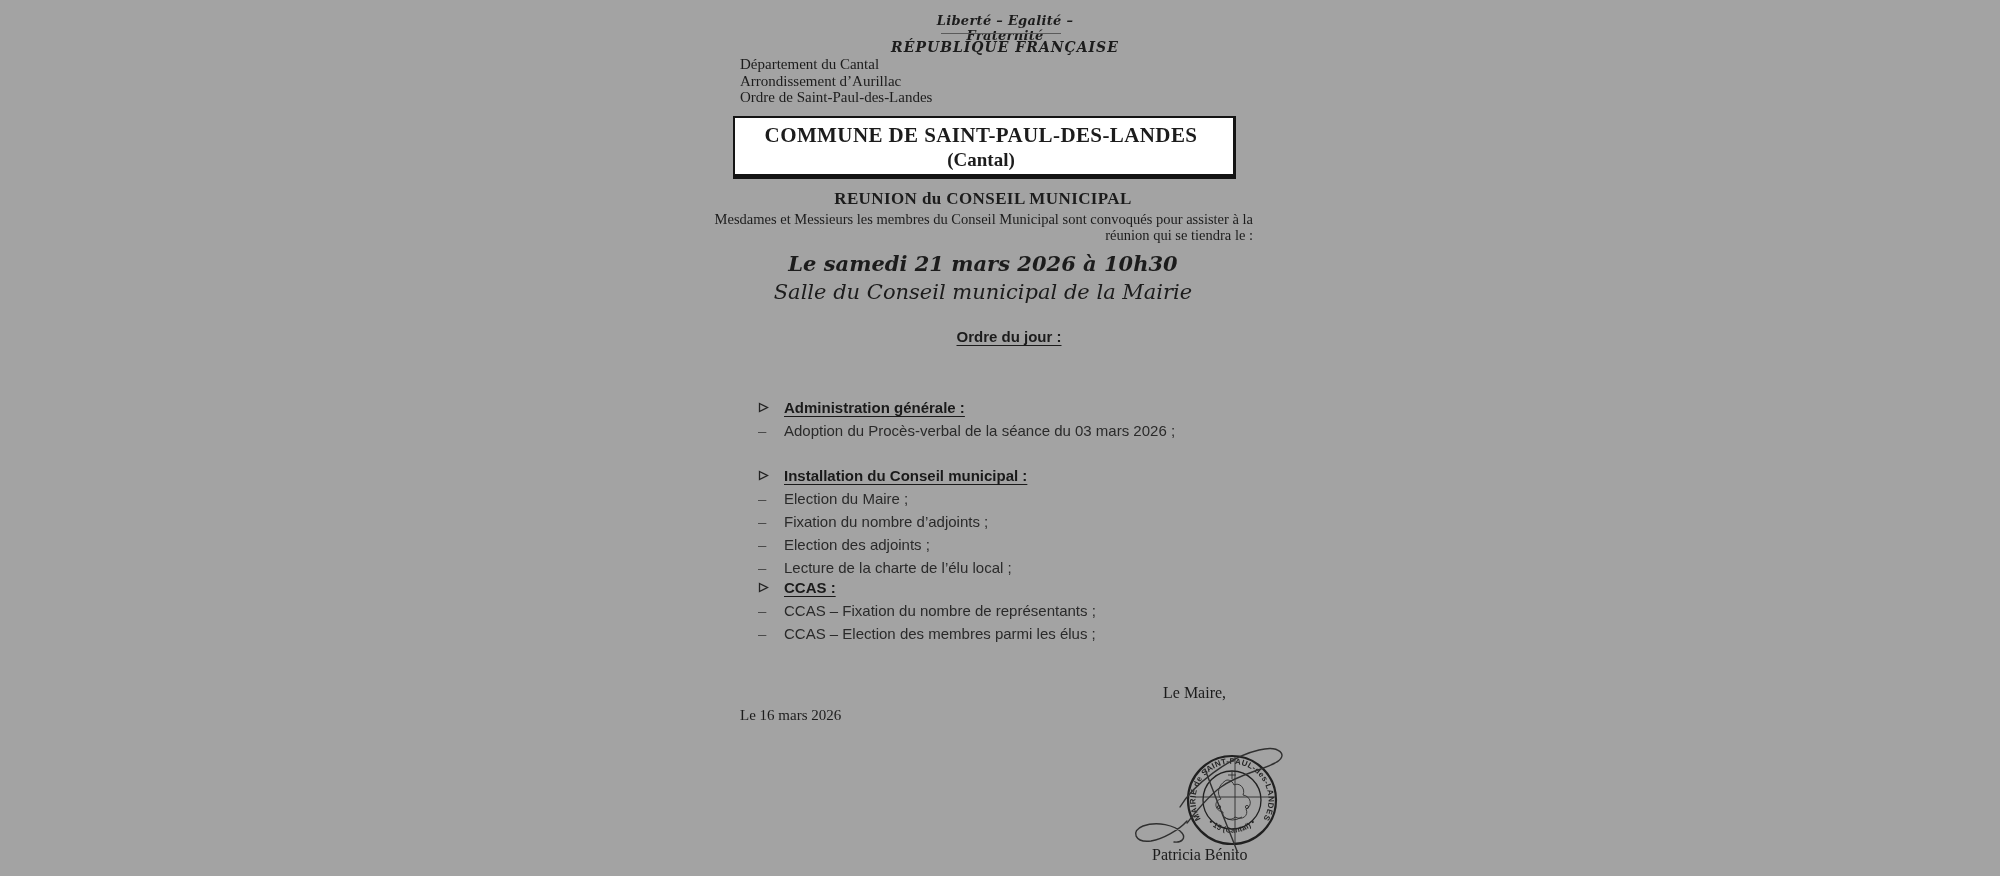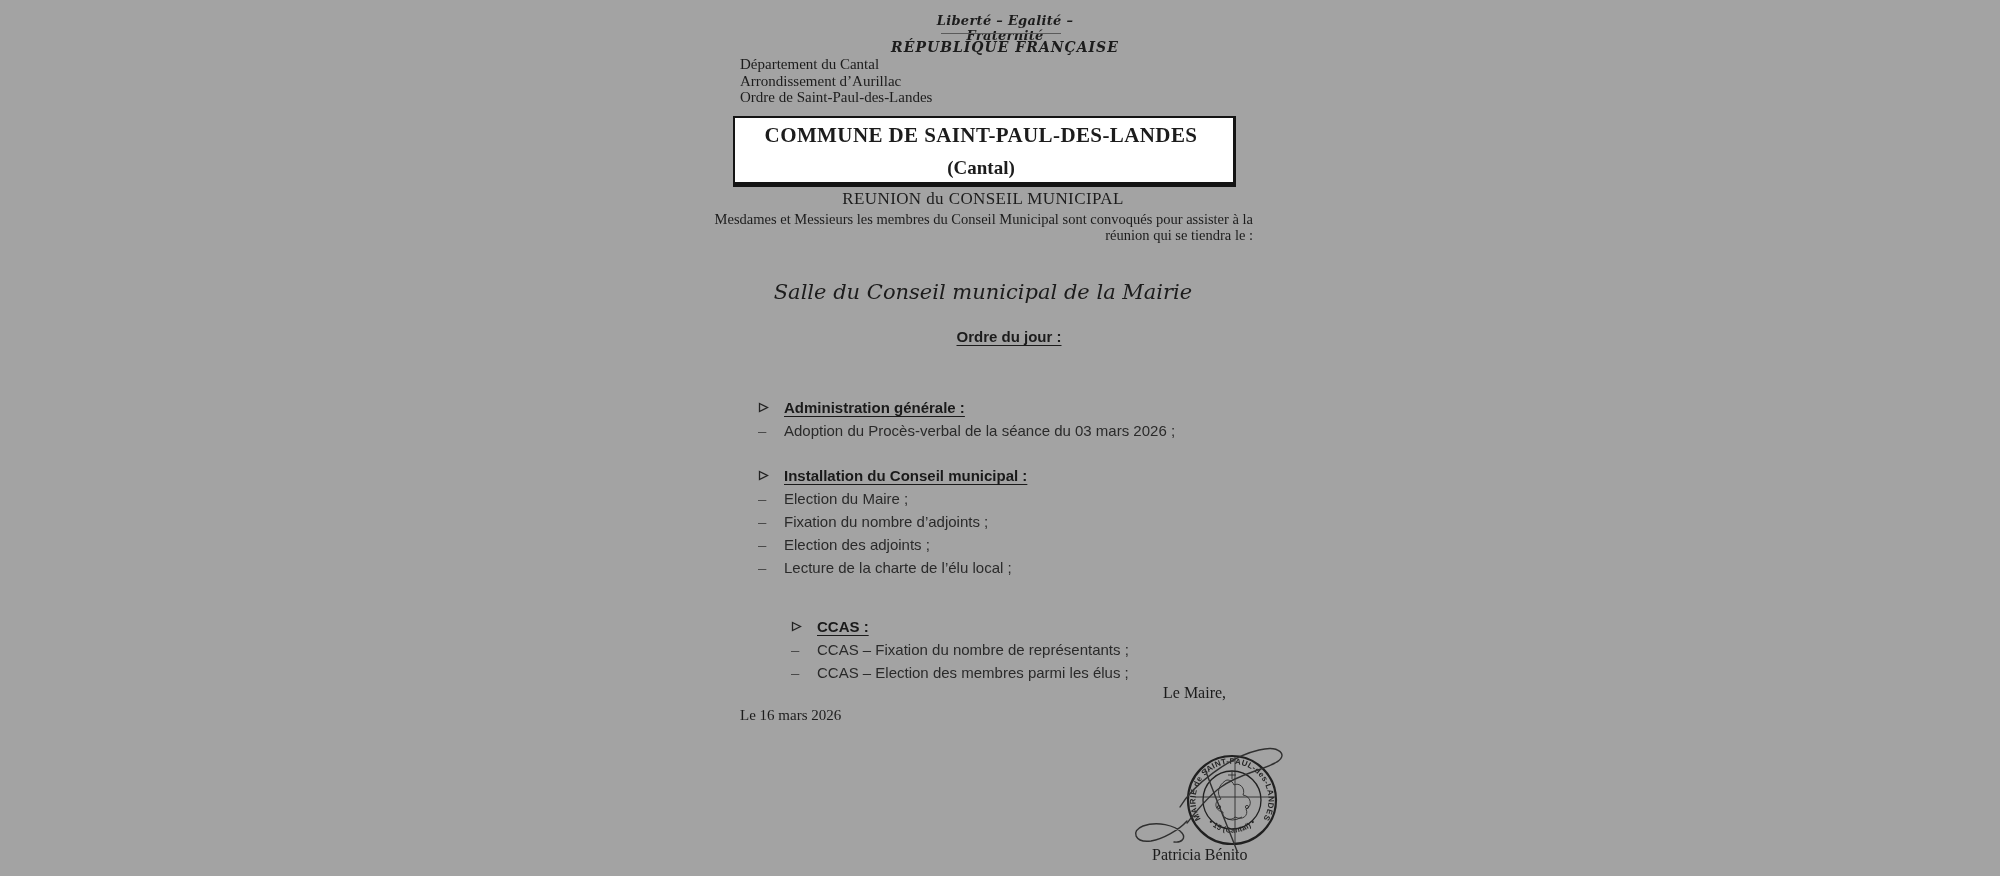--- a/index.html
+++ b/index.html
@@ -35,7 +35,7 @@
     text-align:center; padding:5px 6px 3px 0; background:#fff;
   }
   .commune { font-weight:bold; font-size:21px; letter-spacing:0.4px; }
-  .cantal  { font-weight:bold; font-size:19px; margin-top:9px; }
+  .cantal  { font-weight:bold; font-size:19px; margin-top:1px; }
   
   .meeting-heading {
     position:absolute; left:733px; top:189px; width:500px; text-align:center;

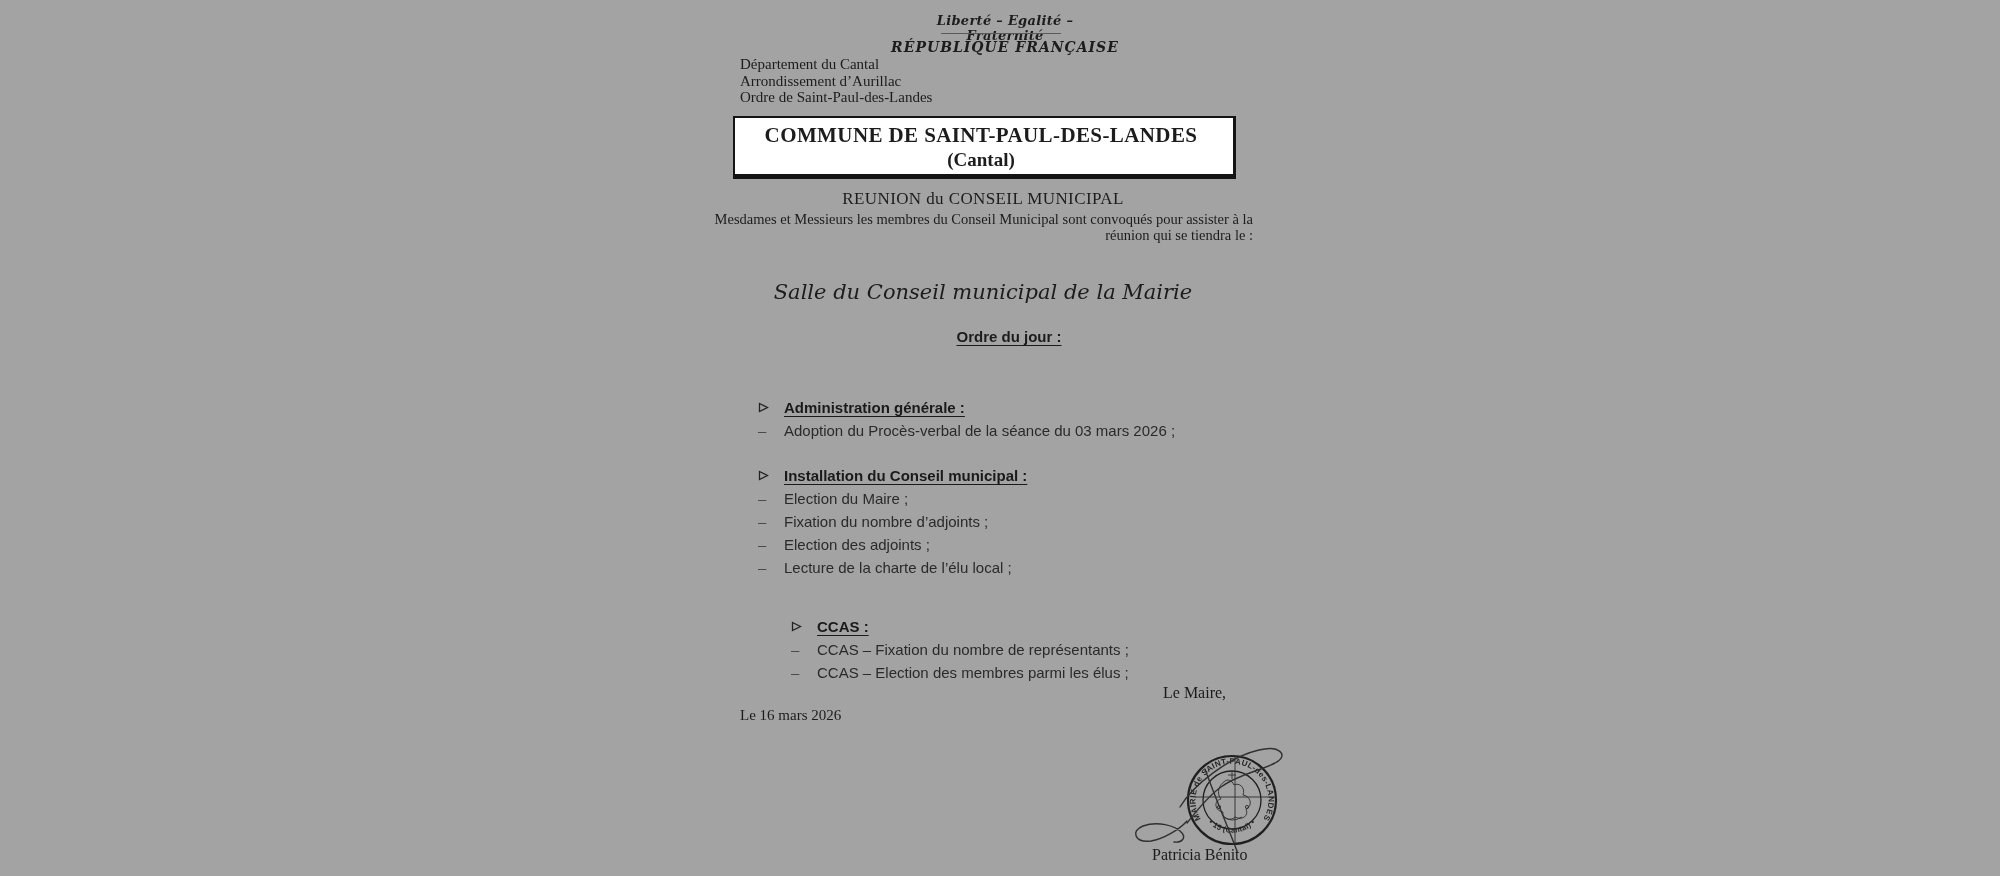--- a/index.html
+++ b/index.html
@@ -39,7 +39,7 @@
   
   .meeting-heading {
     position:absolute; left:733px; top:189px; width:500px; text-align:center;
-    font-weight:normal; font-size:17px; letter-spacing:0.4px;
+    font-weight:bold; font-size:17px; letter-spacing:0.4px;
   }
   .convocation {
     position:absolute; left:713px; top:212px; width:540px; text-align:right;

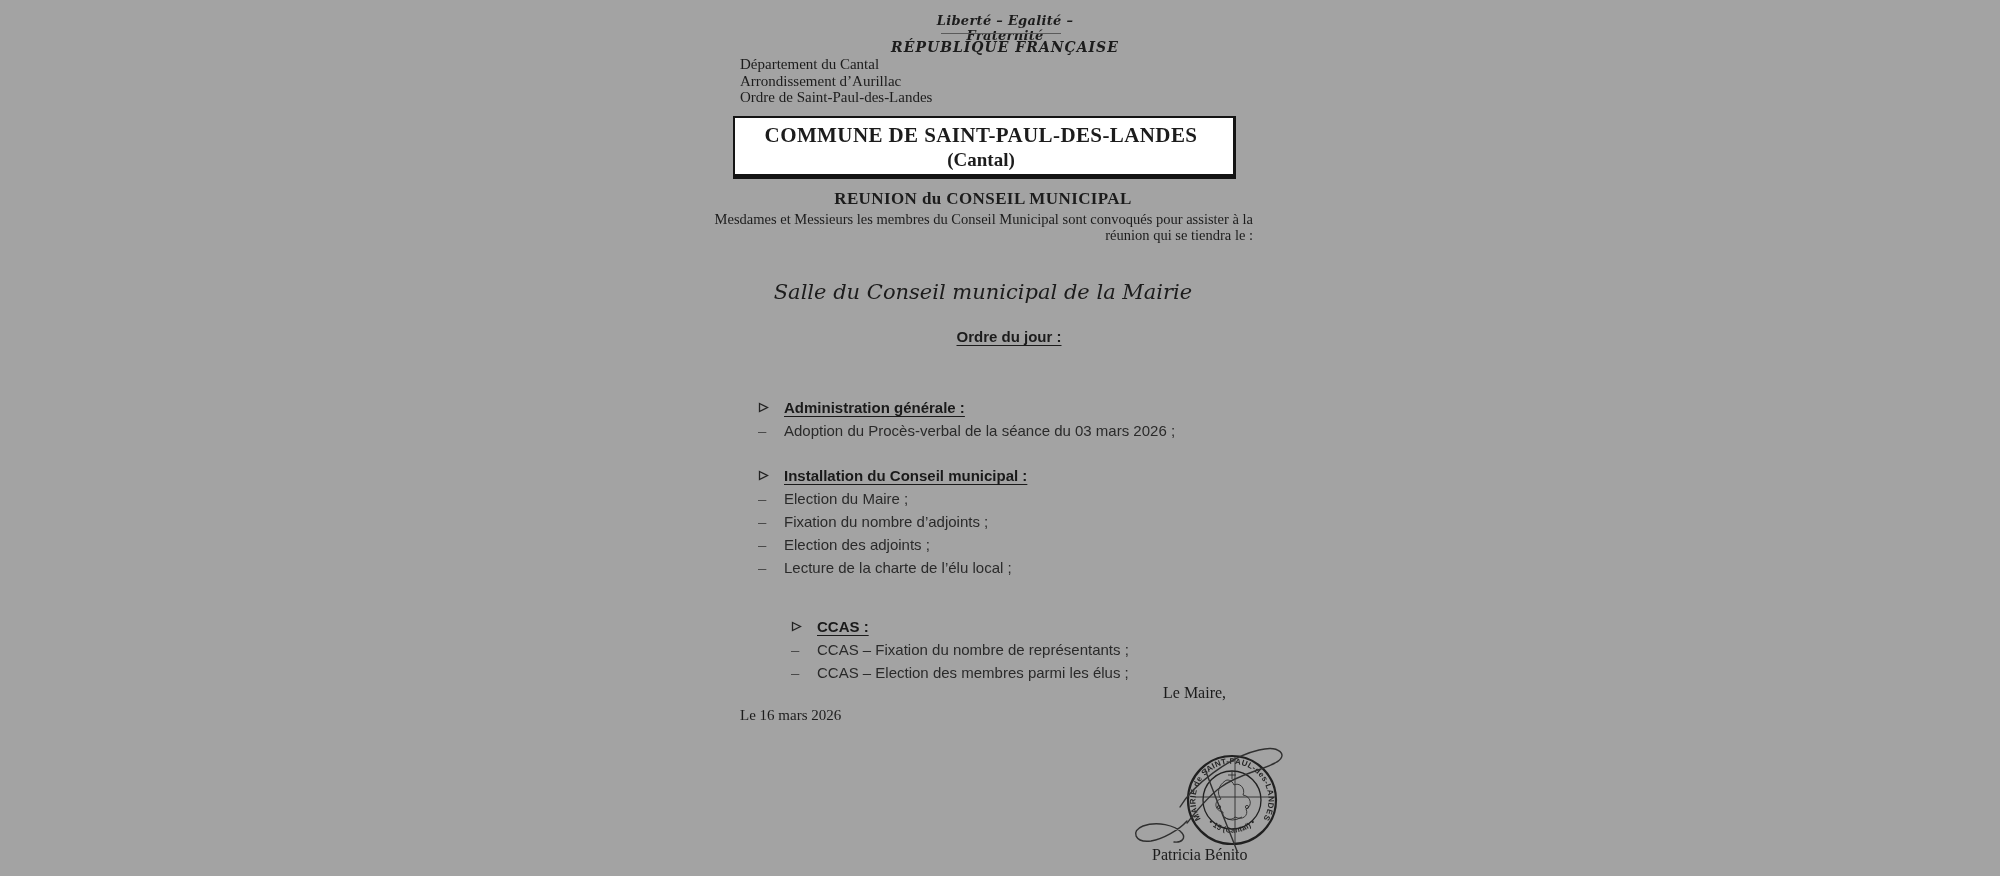--- a/index.html
+++ b/index.html
@@ -102,6 +102,7 @@
     <div>Mesdames et Messieurs les membres du Conseil Municipal sont convoqués pour assister à la</div>
     <div>réunion qui se tiendra le :</div>
   </div>
+  <div class="meeting-date">Le samedi 21 mars 2026 à 10h30</div>
   <div class="meeting-location">Salle du Conseil municipal de la Mairie</div>
 
   <div class="agenda-heading">

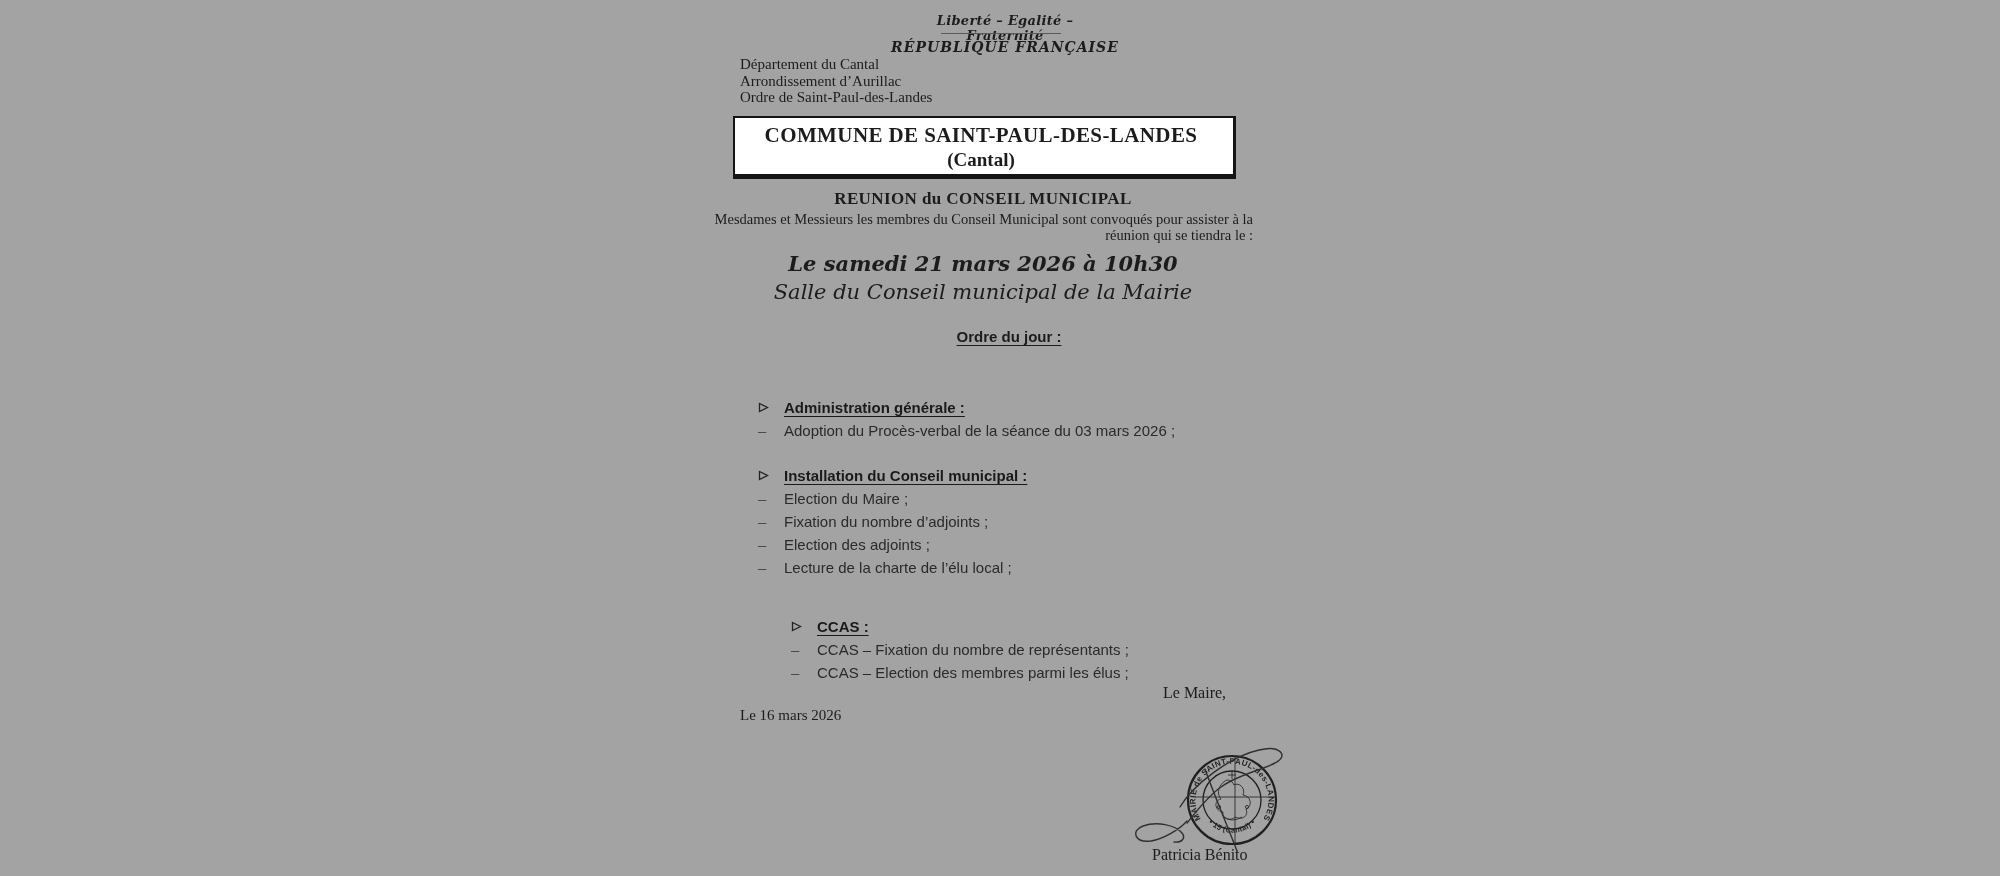--- a/index.html
+++ b/index.html
@@ -64,7 +64,7 @@
     position:absolute; left:758px; width:600px;
     font-family:"Liberation Sans", sans-serif; font-size:15px; color:#2a2a2a;
   }
-  .g1 { top:393px; } .g2 { top:461px; } .g3 { top:612px;margin-left:33px; }
+  .g1 { top:393px; } .g2 { top:461px; } .g3 { top:573px; }
   .row { display:flex; height:23px; align-items:flex-end; }
   .marker { width:26px; flex:none; color:#4a4a4a; }
   .marker svg { margin-top:3px; }

